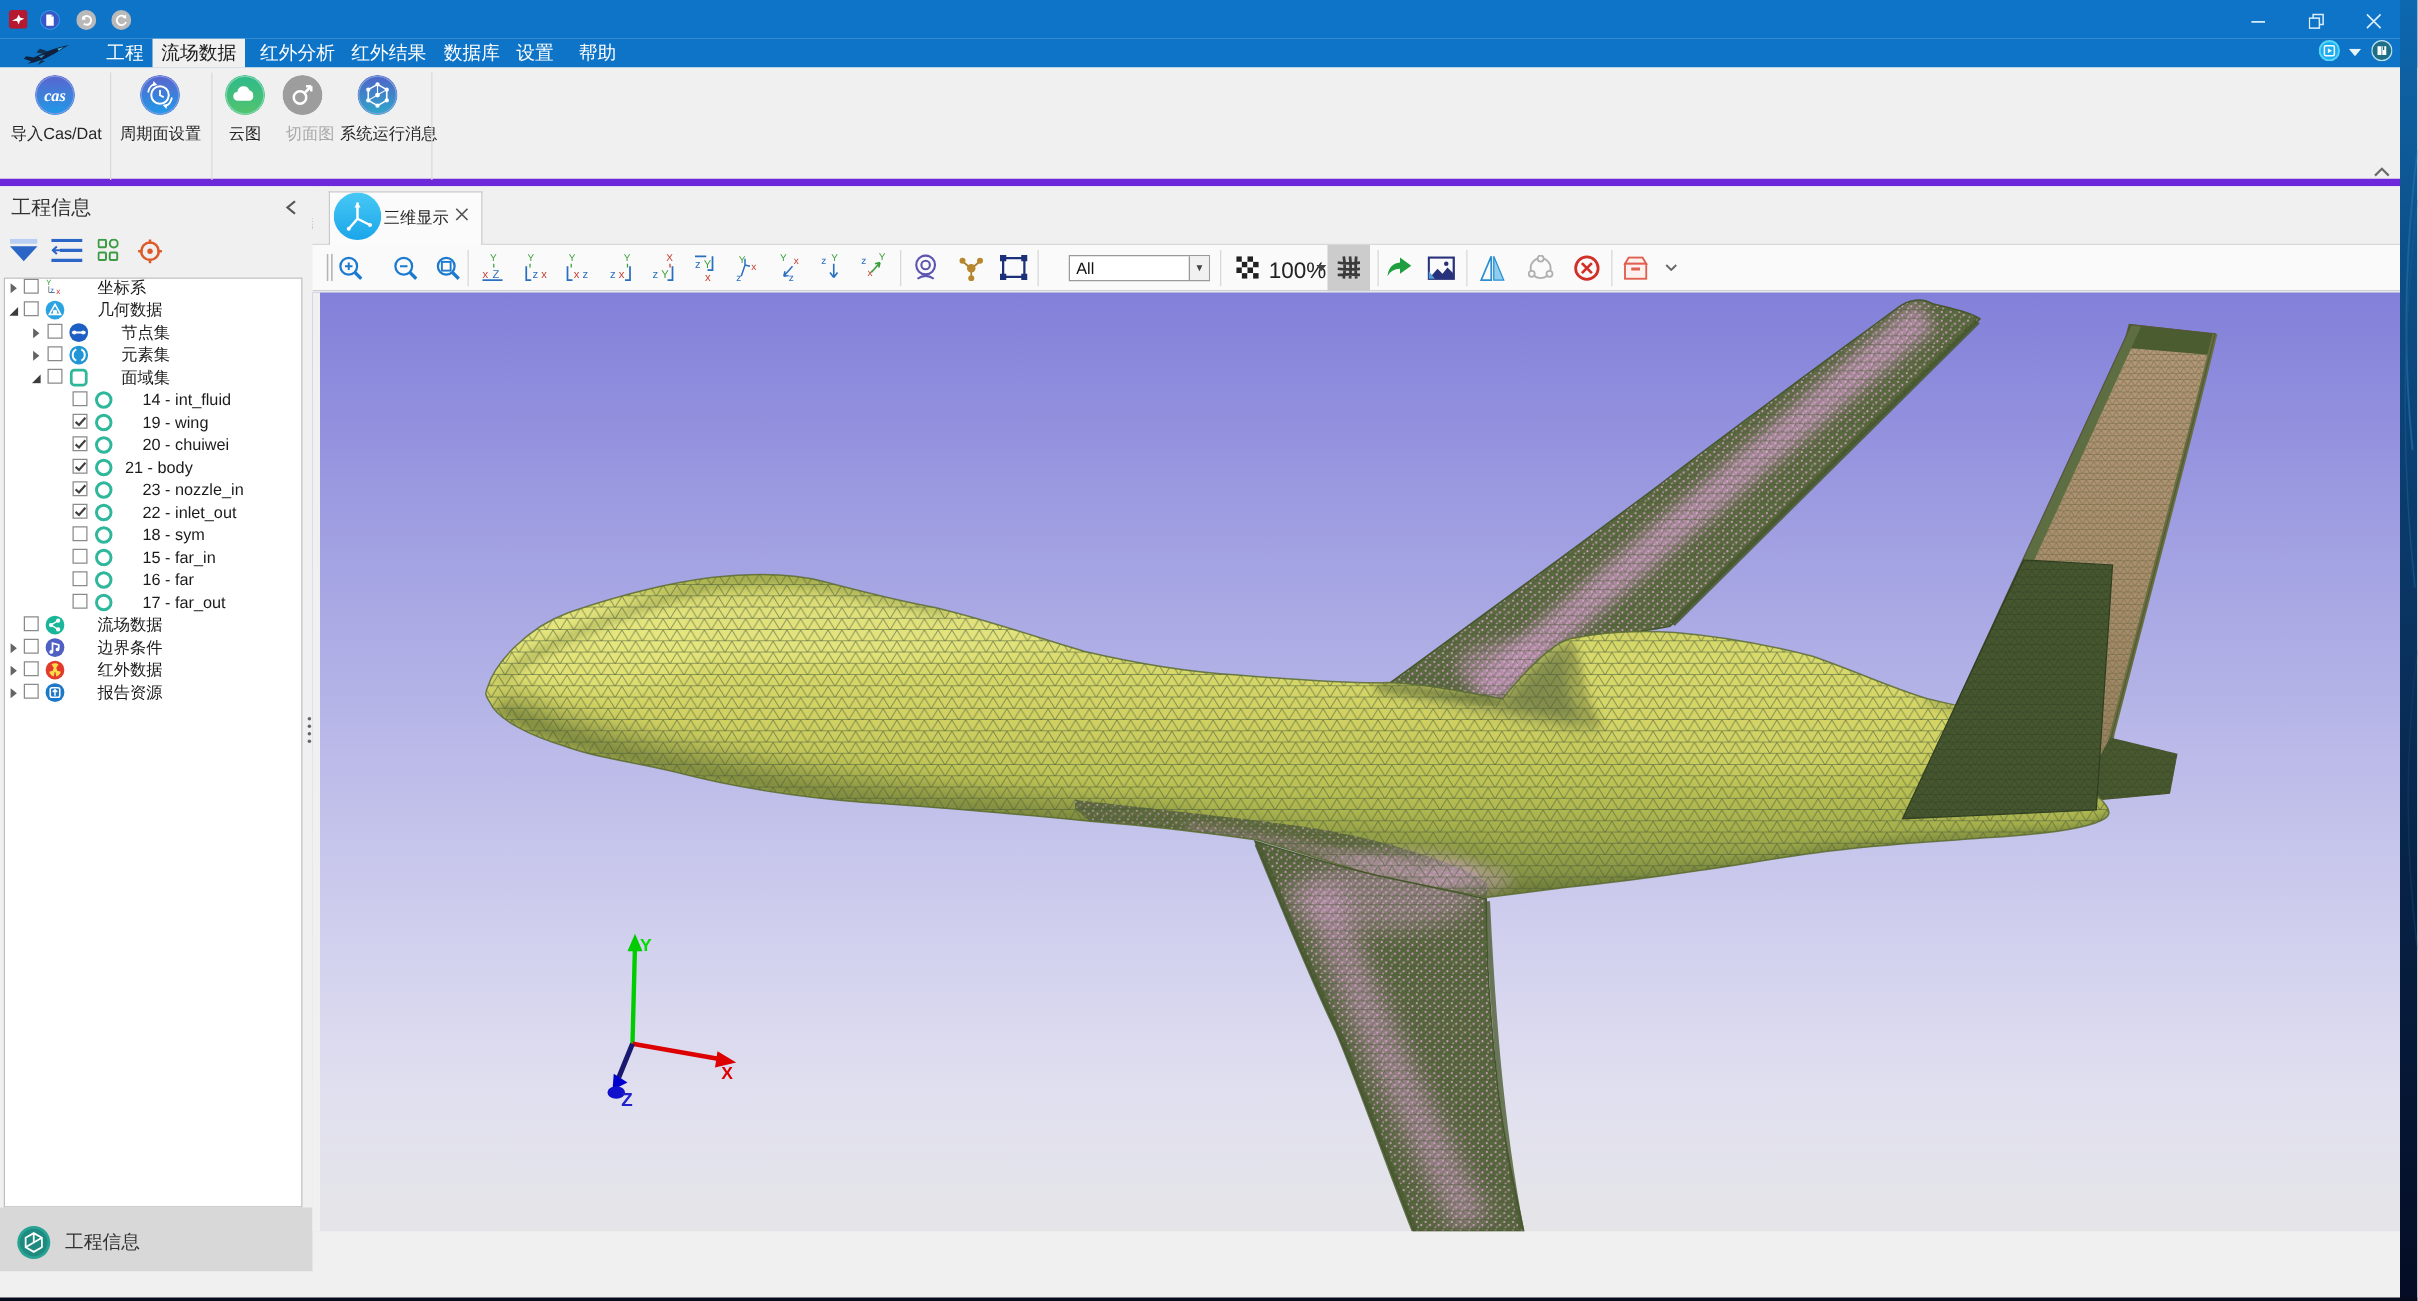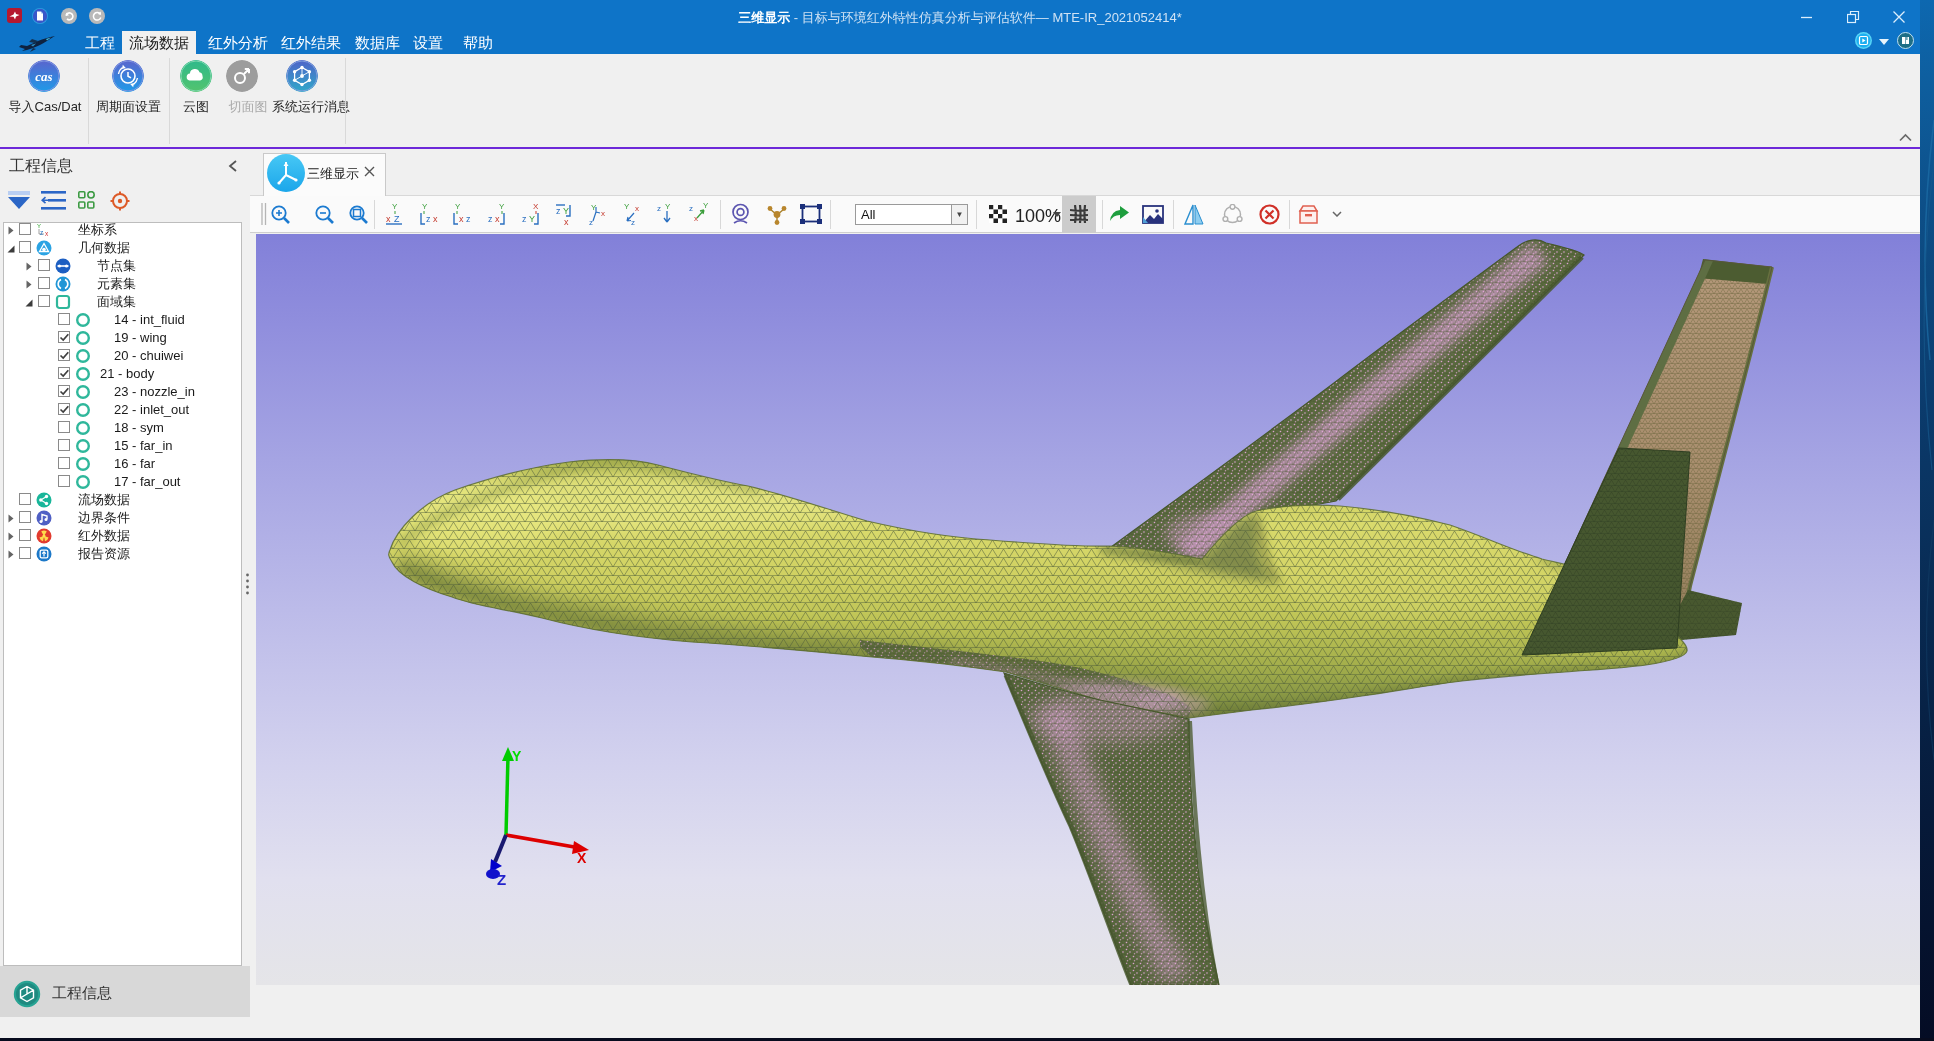--- a/index.html
+++ b/index.html
@@ -66,7 +66,6 @@
       <path d="M11.4 6.2 a3.8 3.8 0 1 0 .4 3.4" fill="none" stroke="#ffffff" stroke-width="1.5"></path>
       <path d="M11.8 3.6 L11.9 7 L8.9 6 Z" fill="#ffffff"></path>
     </svg>
-    <div id="title-text"><b>三维显示</b> - 目标与环境红外特性仿真分析与评估软件— MTE-IR_2021052414*</div>
     <div class="winbtn" style="right:104px"><svg width="12" height="31" viewBox="0 0 12 31">
           <line x1="0" y1="17.5" x2="11" y2="17.5" stroke="#dceefc" stroke-width="1.3"></line>
         </svg></div>

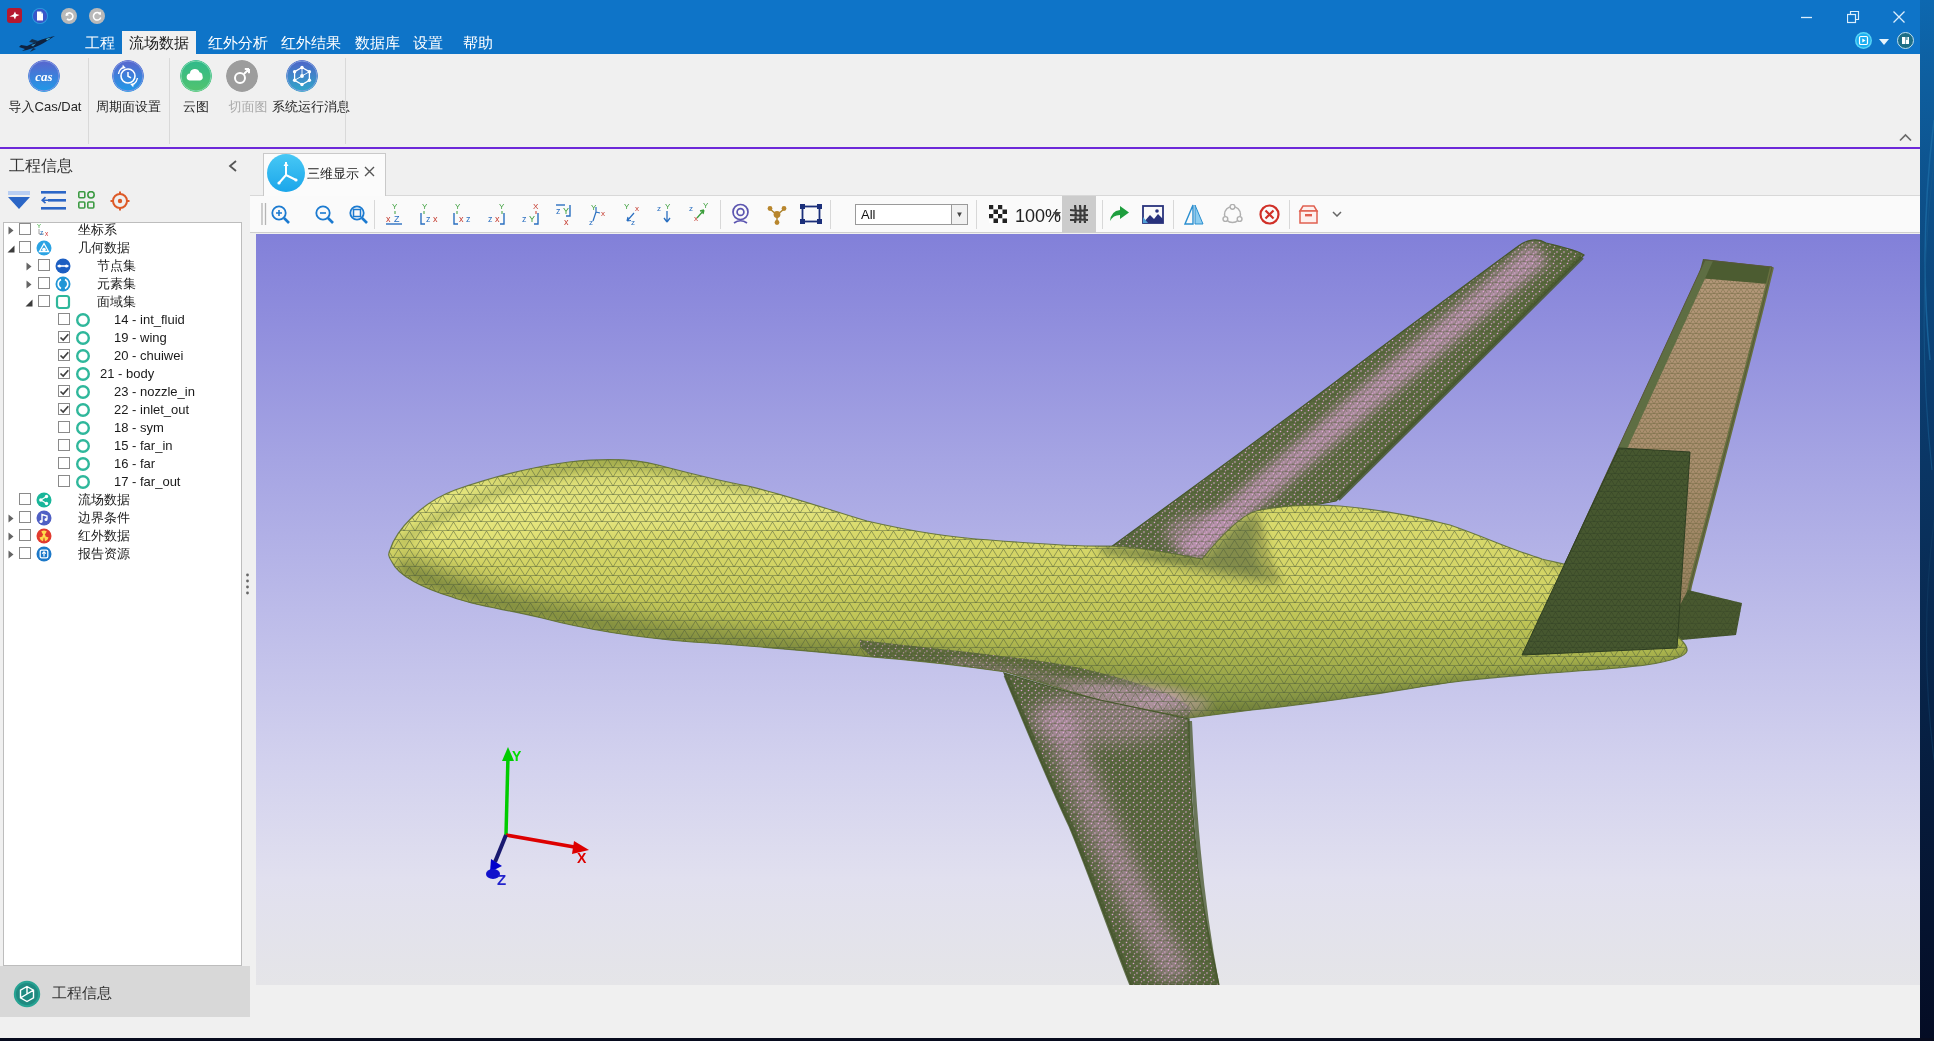--- a/index.html
+++ b/index.html
@@ -16,7 +16,7 @@
 .mtab { position:absolute; top:0; height:23px; line-height:23px; color:#ffffff; font-size:15px; }
 #tab-sel { position:absolute; left:122px; top:0px; width:74px; height:23px; background:#f0f0f0; color:#1a1a1a; text-align:center; line-height:24px; font-size:15px; }
 
-#ribbon { position:absolute; left:0; top:54px; width:1920px; height:95px; background:#f0f0f0; border-bottom:2px solid #6d28d9; }
+#ribbon { position:absolute; left:0; top:54px; width:1920px; height:95px; background:#f0f0f0; border-bottom:6px solid #6d28d9; }
 .rsep { position:absolute; top:4px; height:86px; width:1px; background:#d9d9d9; }
 .rbtn { position:absolute; width:32px; height:32px; border-radius:50%; top:6px; }
 .rlabel { position:absolute; top:44px; font-size:13px; color:#262626; text-align:center; white-space:nowrap; }

